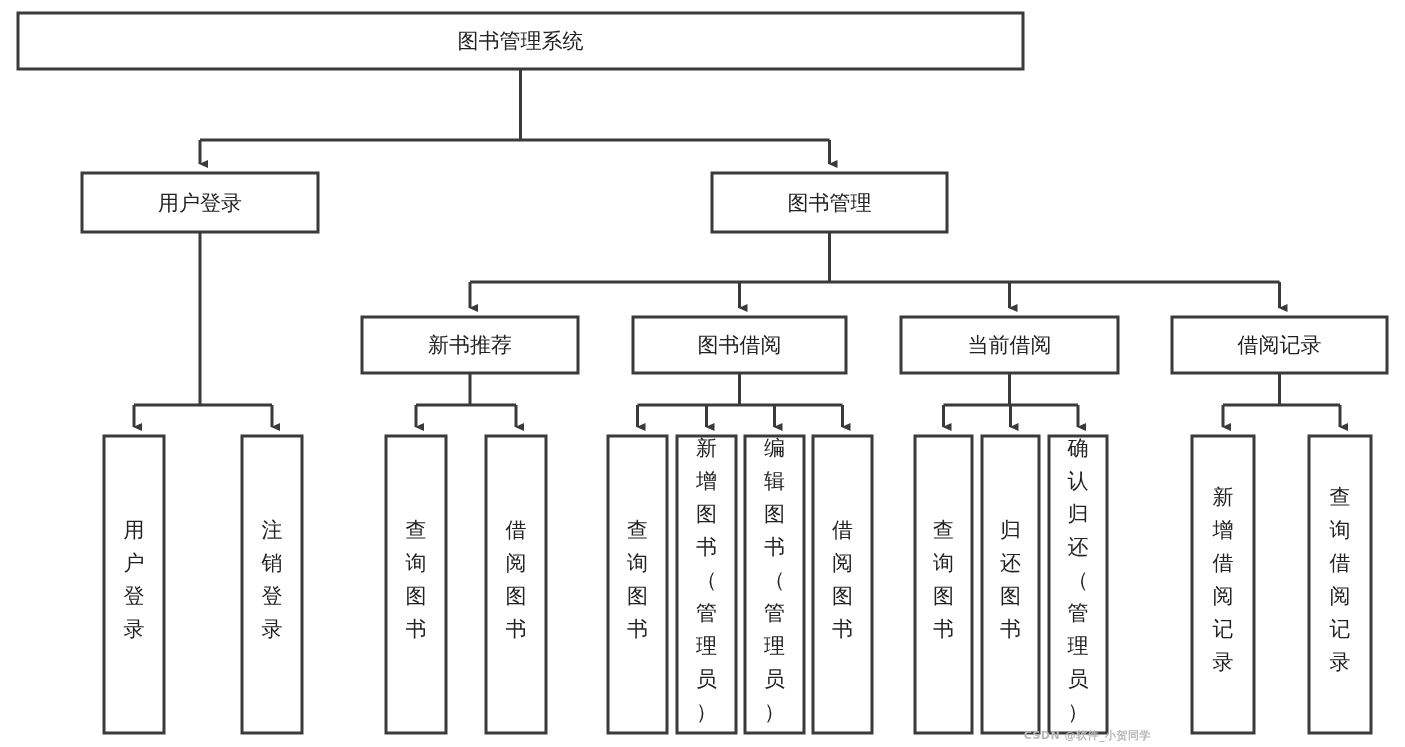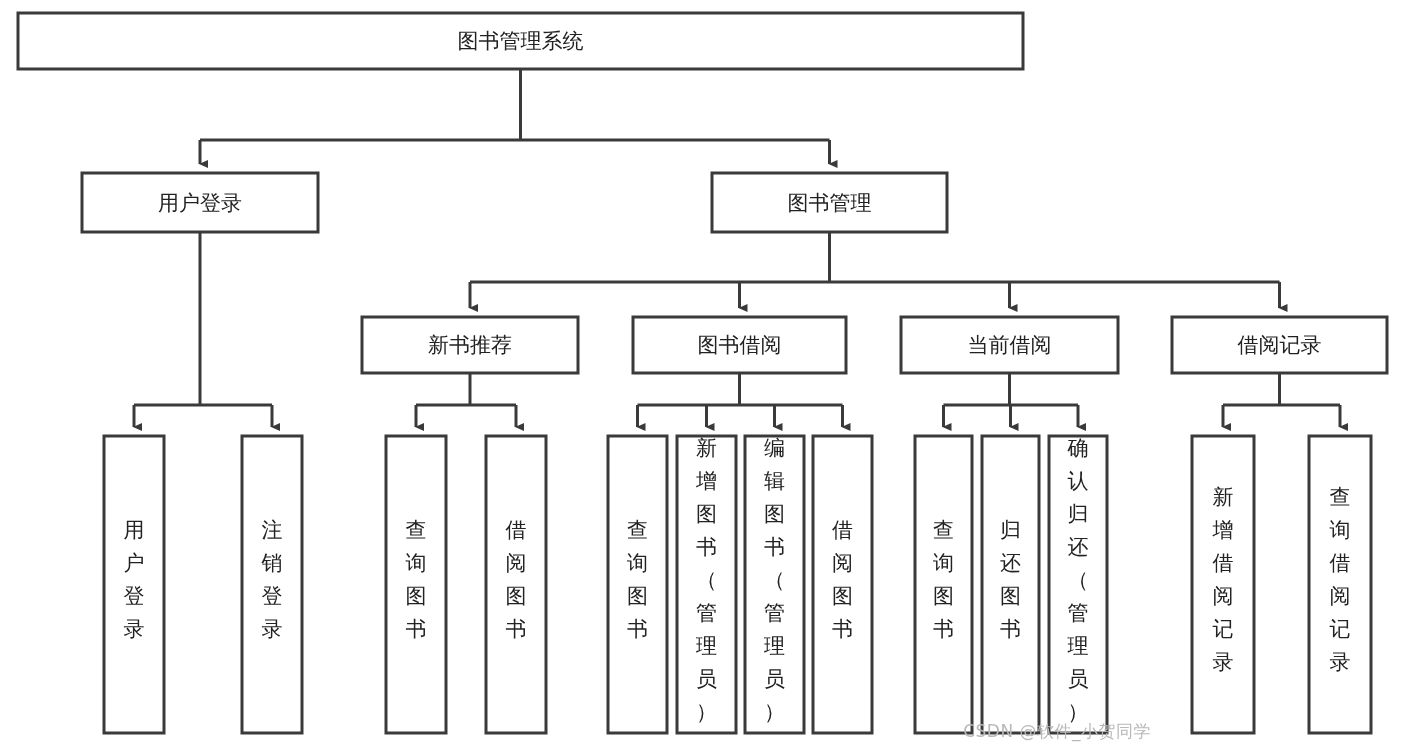--- a/index.html
+++ b/index.html
@@ -54,11 +54,12 @@
     right: 8px;
     bottom: 4px;
     font-family: "DejaVu Sans", "Liberation Sans", sans-serif;
-    font-size: 17px;
+    font-size: 11px;
     color: #b9b9b9;
     letter-spacing: 0.5px;
     white-space: nowrap;
     user-select: none;
+    font-weight: bold;
   }
 </style>
 </head>

